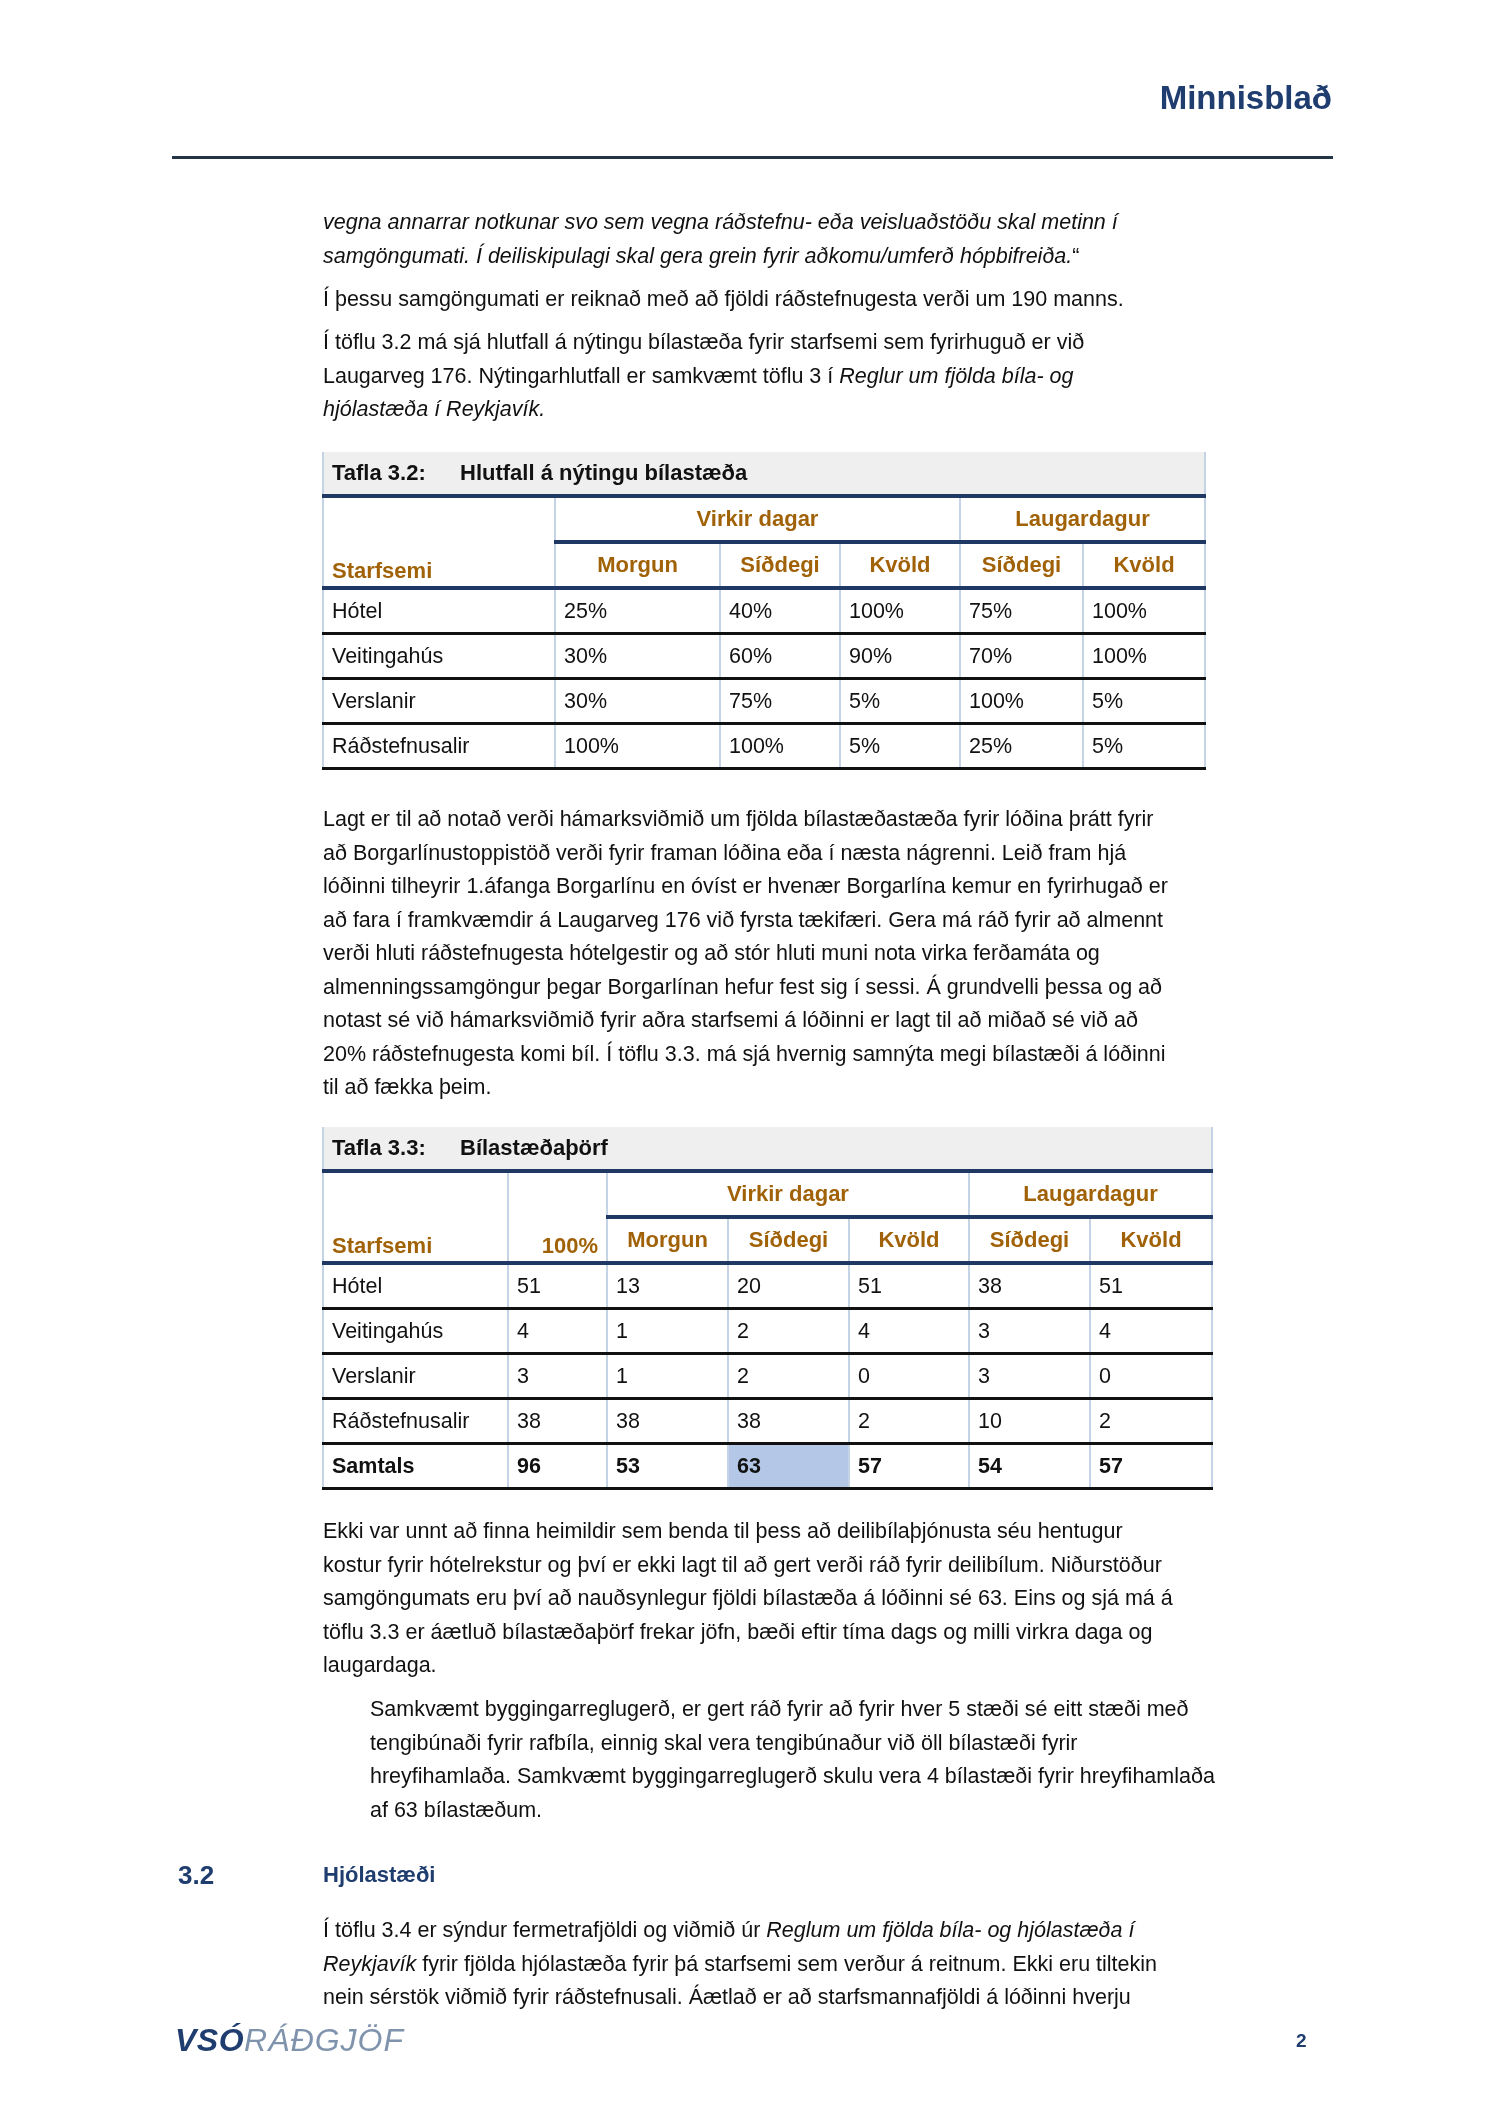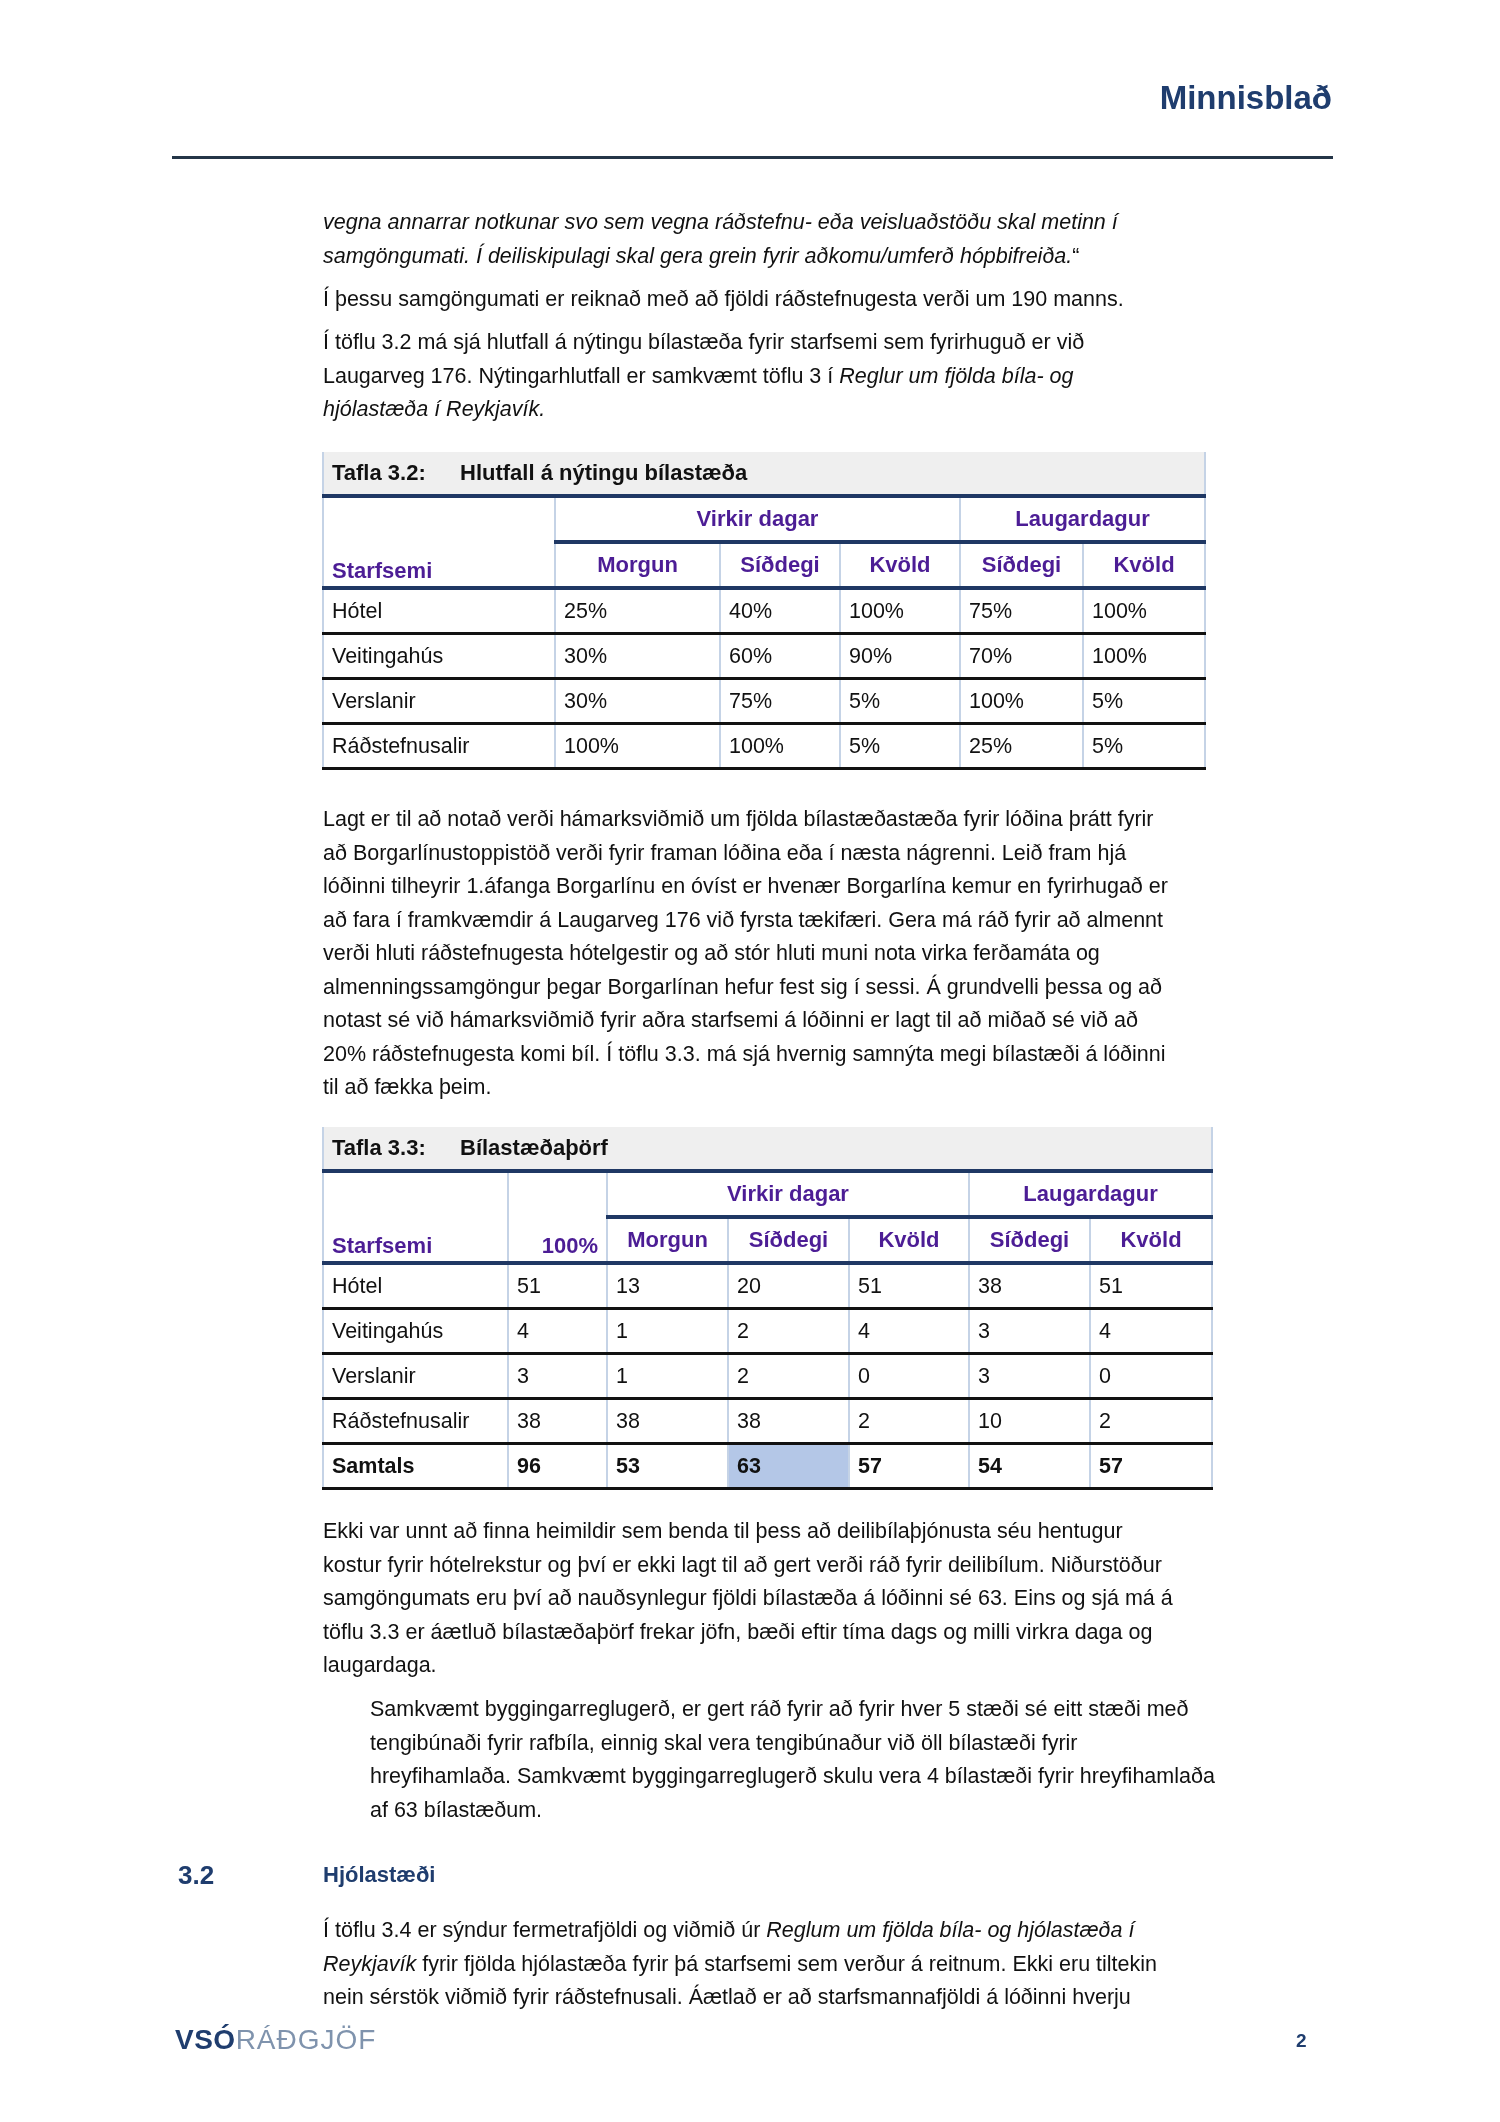--- a/index.html
+++ b/index.html
@@ -18,7 +18,7 @@
                     height: 40px; padding-left: 9px; text-align: left; border-bottom: 4px solid #1f3864;
                     white-space: nowrap; }
   .caption-row .cap-label { display: inline-block; width: 128px; }
-  .hdr { color: #4c1d95; font-weight: bold; font-size: 22px; text-align: center; }
+  .hdr { color: #a16207; font-weight: bold; font-size: 22px; text-align: center; }
   .hdr-group td { height: 42px; }
   .grp { border-bottom: 4px solid #1f3864; }
   .hdr-sub td { border-bottom: 4px solid #1f3864; }

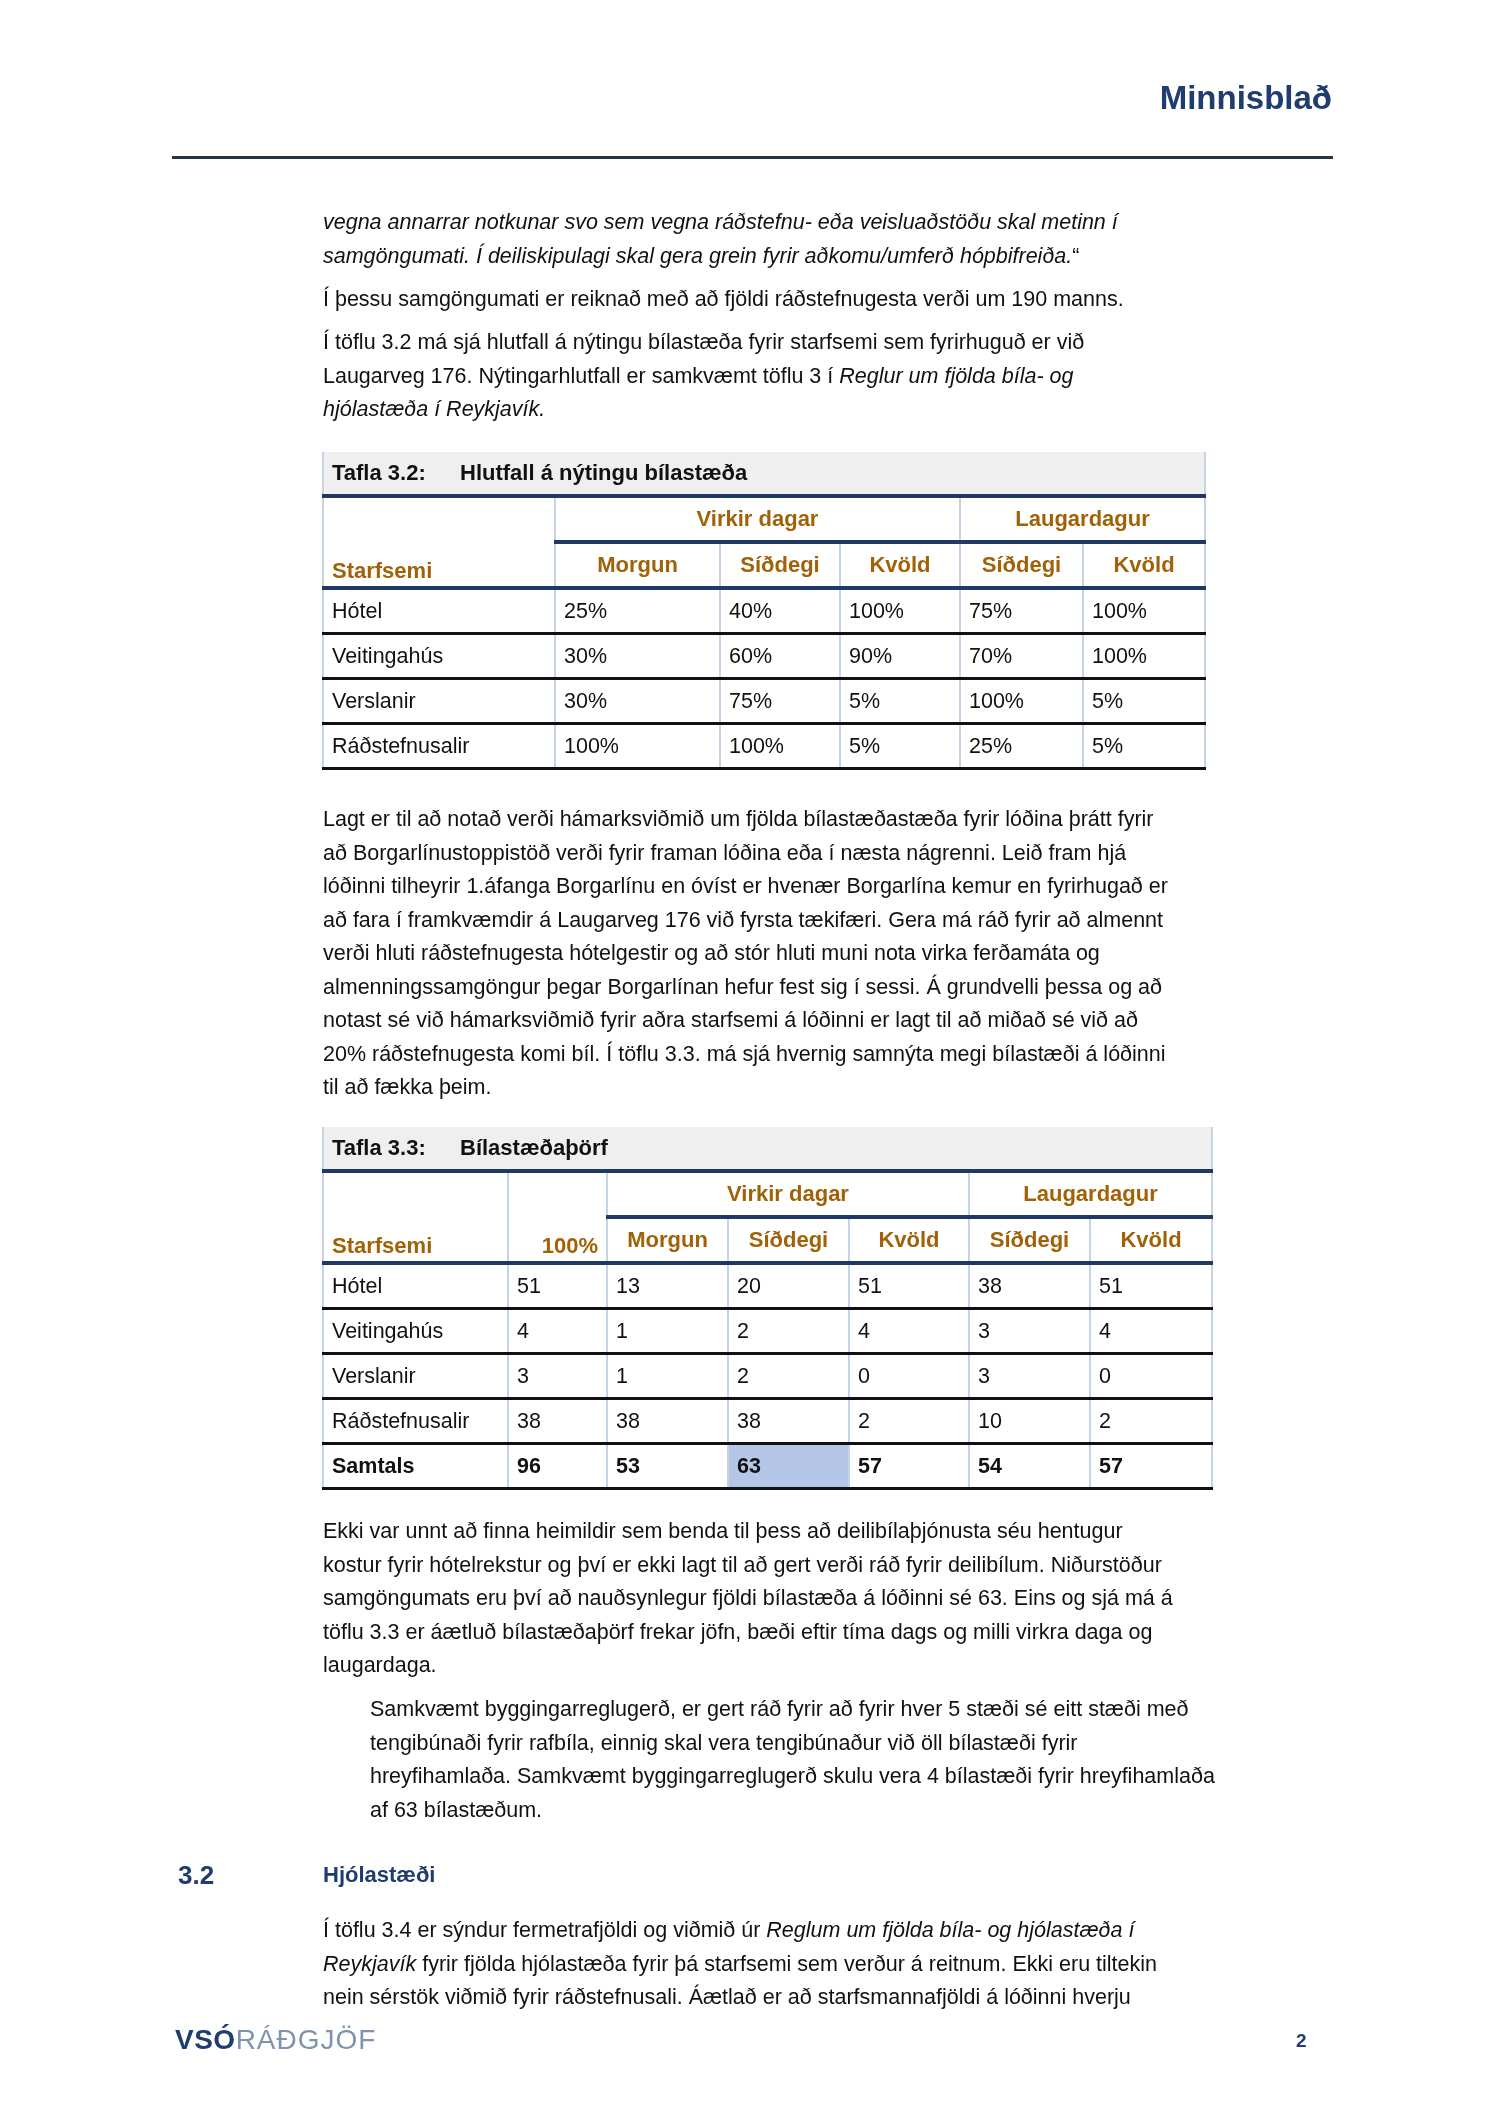--- a/index.html
+++ b/index.html
@@ -33,7 +33,7 @@
   .sec-num { left: 178px; top: 1860px; font-size: 26px; font-weight: bold; color: #1f3d6e; line-height: 30px; }
   .sec-title { left: 323px; top: 1860px; font-size: 22px; font-weight: bold; color: #1f3d6e; line-height: 30px; }
 
-  .logo { left: 175px; top: 2024px; font-size: 28px; line-height: 32px; letter-spacing: 0.5px; white-space: nowrap; }
+  .logo { left: 175px; top: 2024px; font-size: 32px; line-height: 32px; letter-spacing: 0.5px; white-space: nowrap; font-style: italic; }
   .logo .b { font-weight: bold; color: #1f3d6e; }
   .logo .l { color: #7f93ad; font-weight: normal; letter-spacing: 1px; }
   .page-num { left: 1296px; top: 2030px; font-size: 19px; font-weight: bold; color: #1f3d6e; line-height: 22px; }

